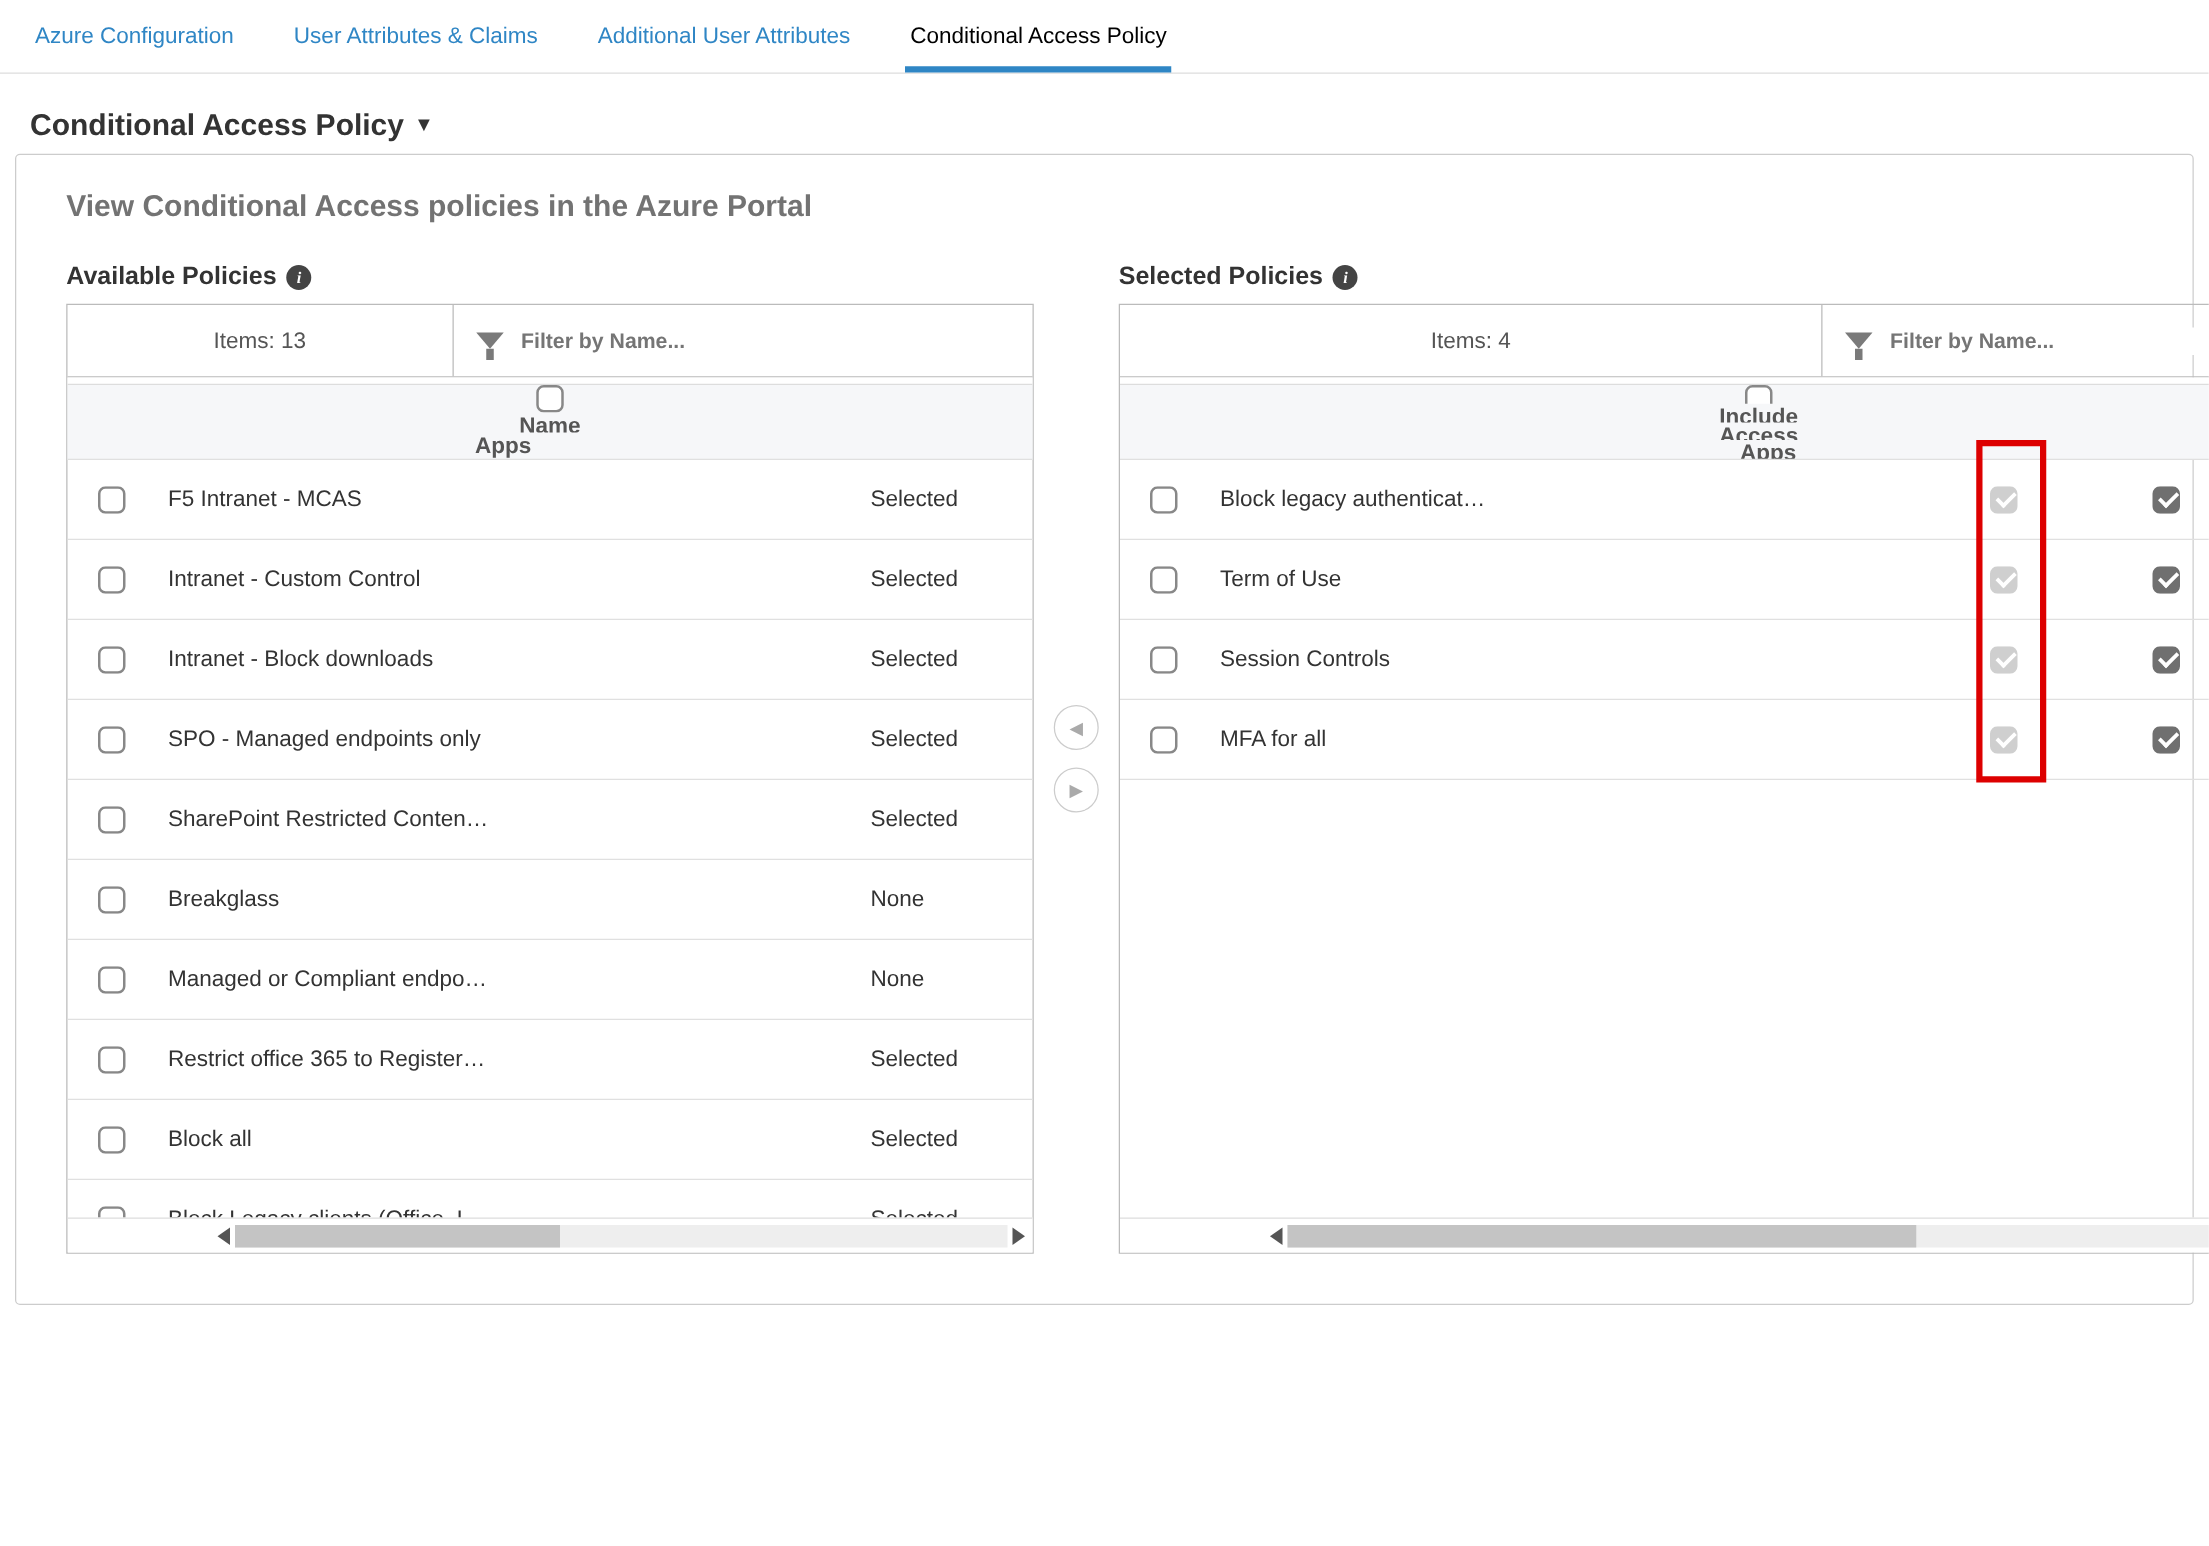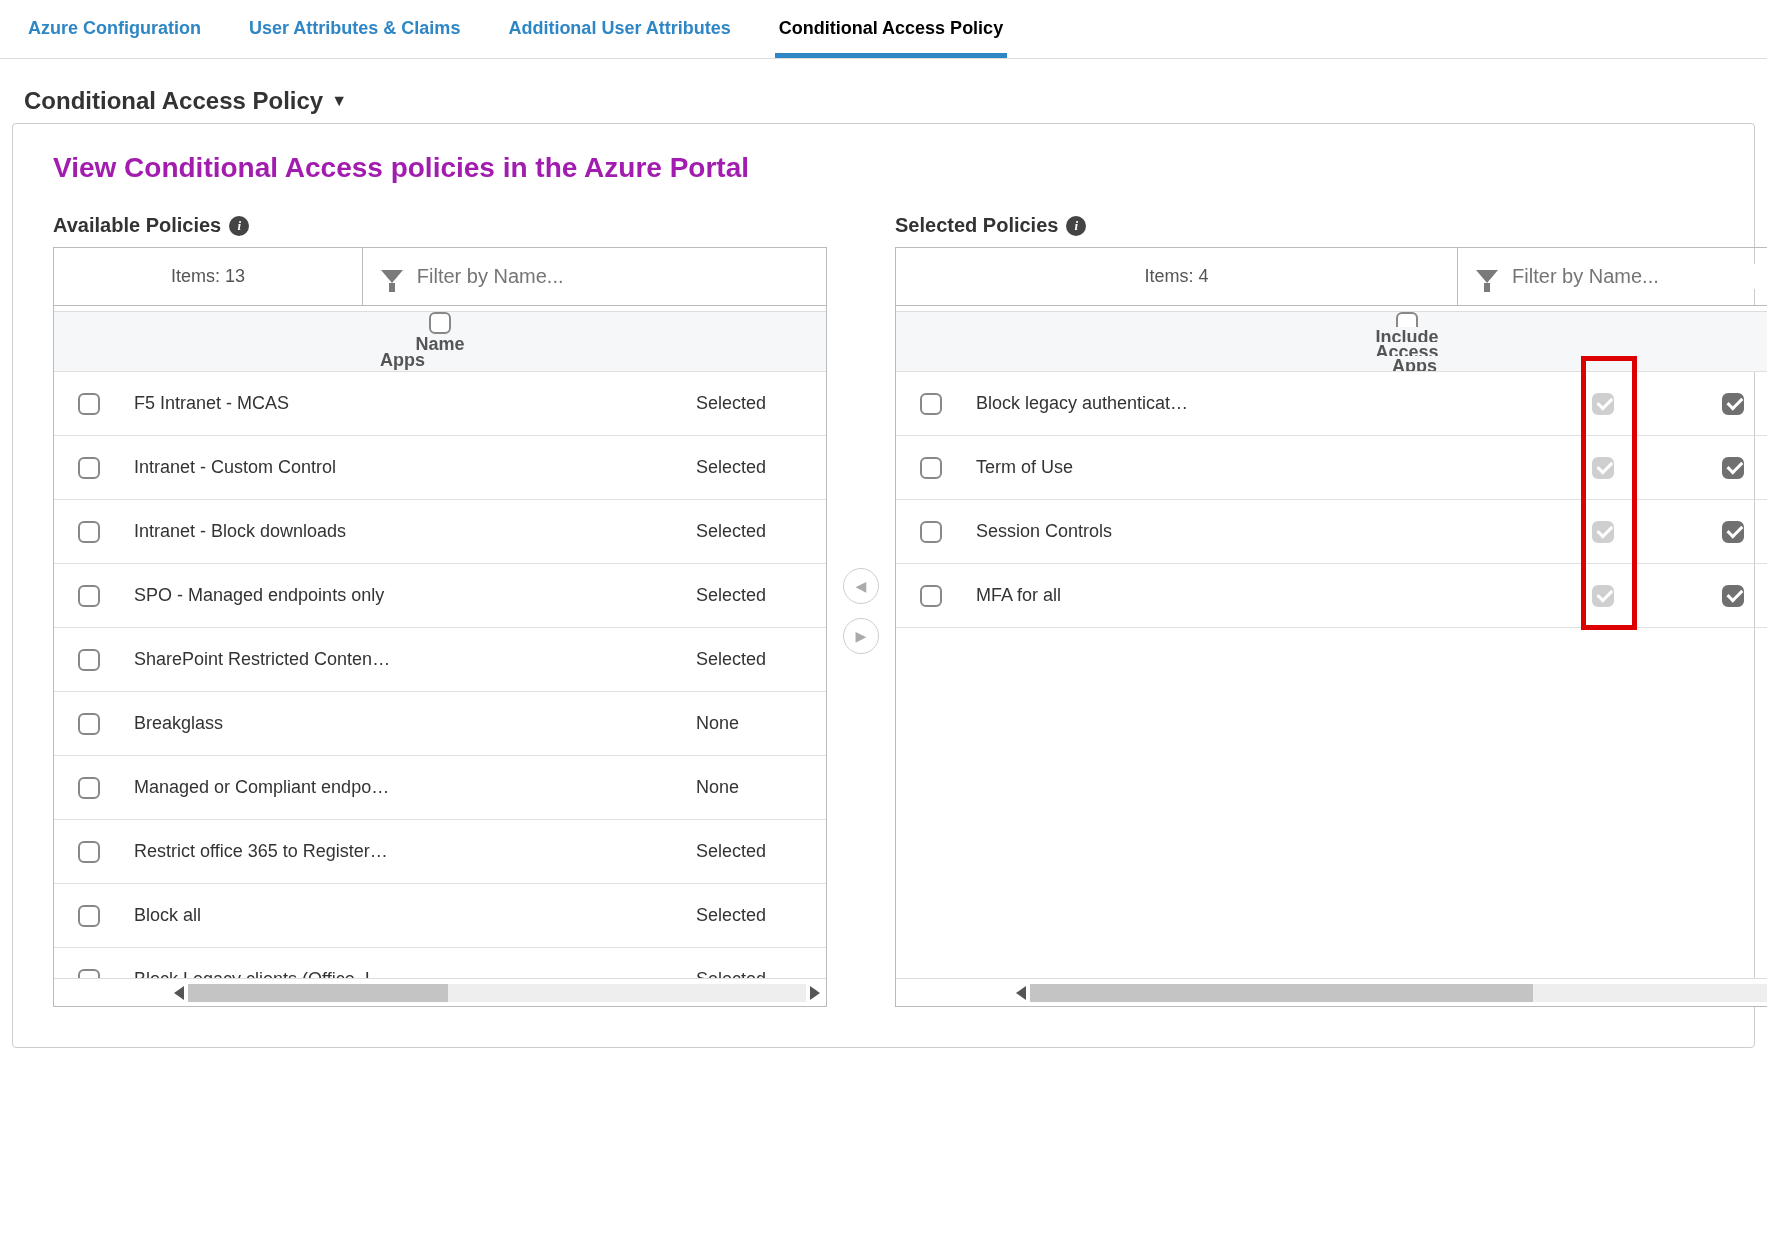--- a/index.html
+++ b/index.html
@@ -19,7 +19,7 @@
   }
   .tab {
     padding: 10px 4px 14px 4px;
-    font-weight: 700;
+    font-weight: 400;
     color: #2f86c5;
     cursor: pointer;
   }

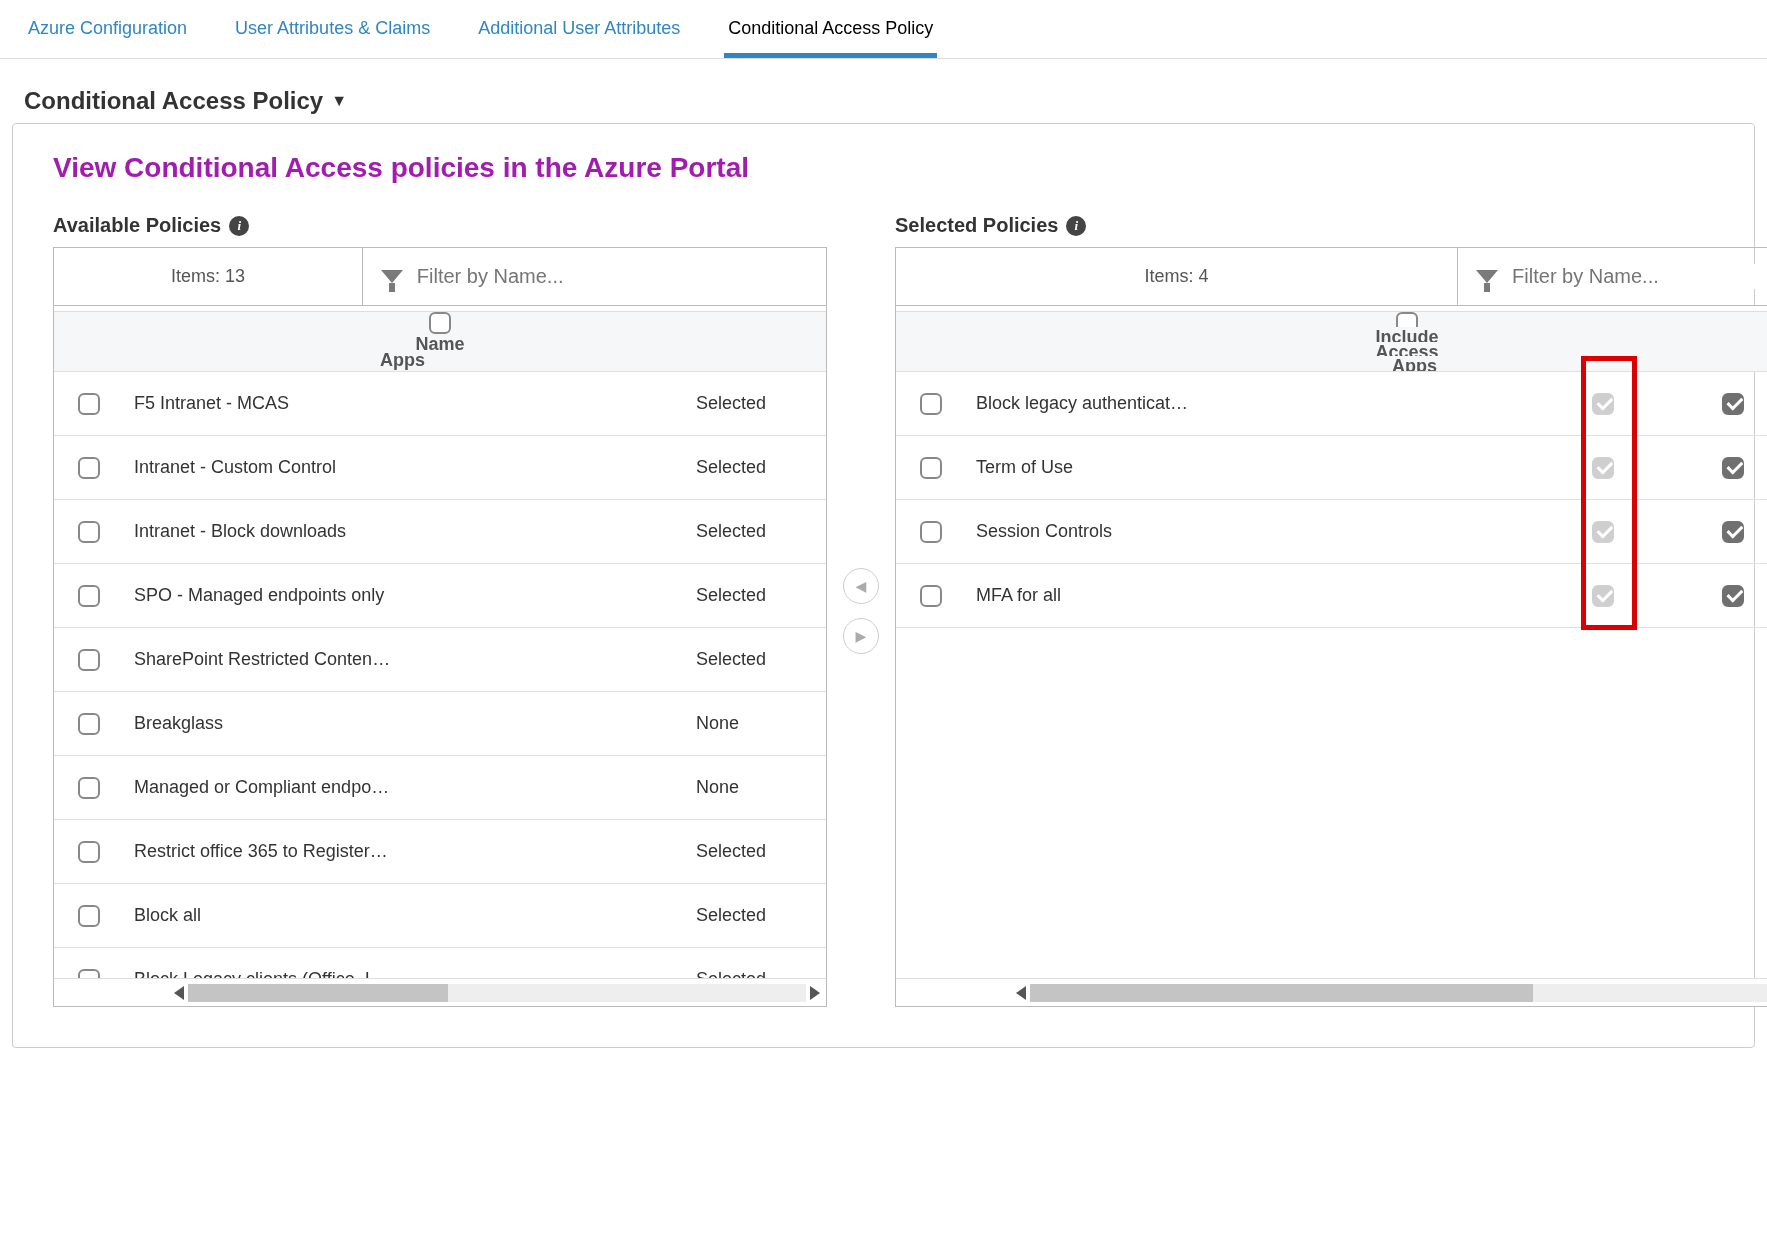--- a/index.html
+++ b/index.html
@@ -47,9 +47,9 @@
     gap: 30px;
   }
   .link {
-    color: #a21caf;
+    color: #737373;
     font-weight: 700;
-    font-size: 28px;
+    font-size: 24px;
   }
   .dual {
     display: flex;

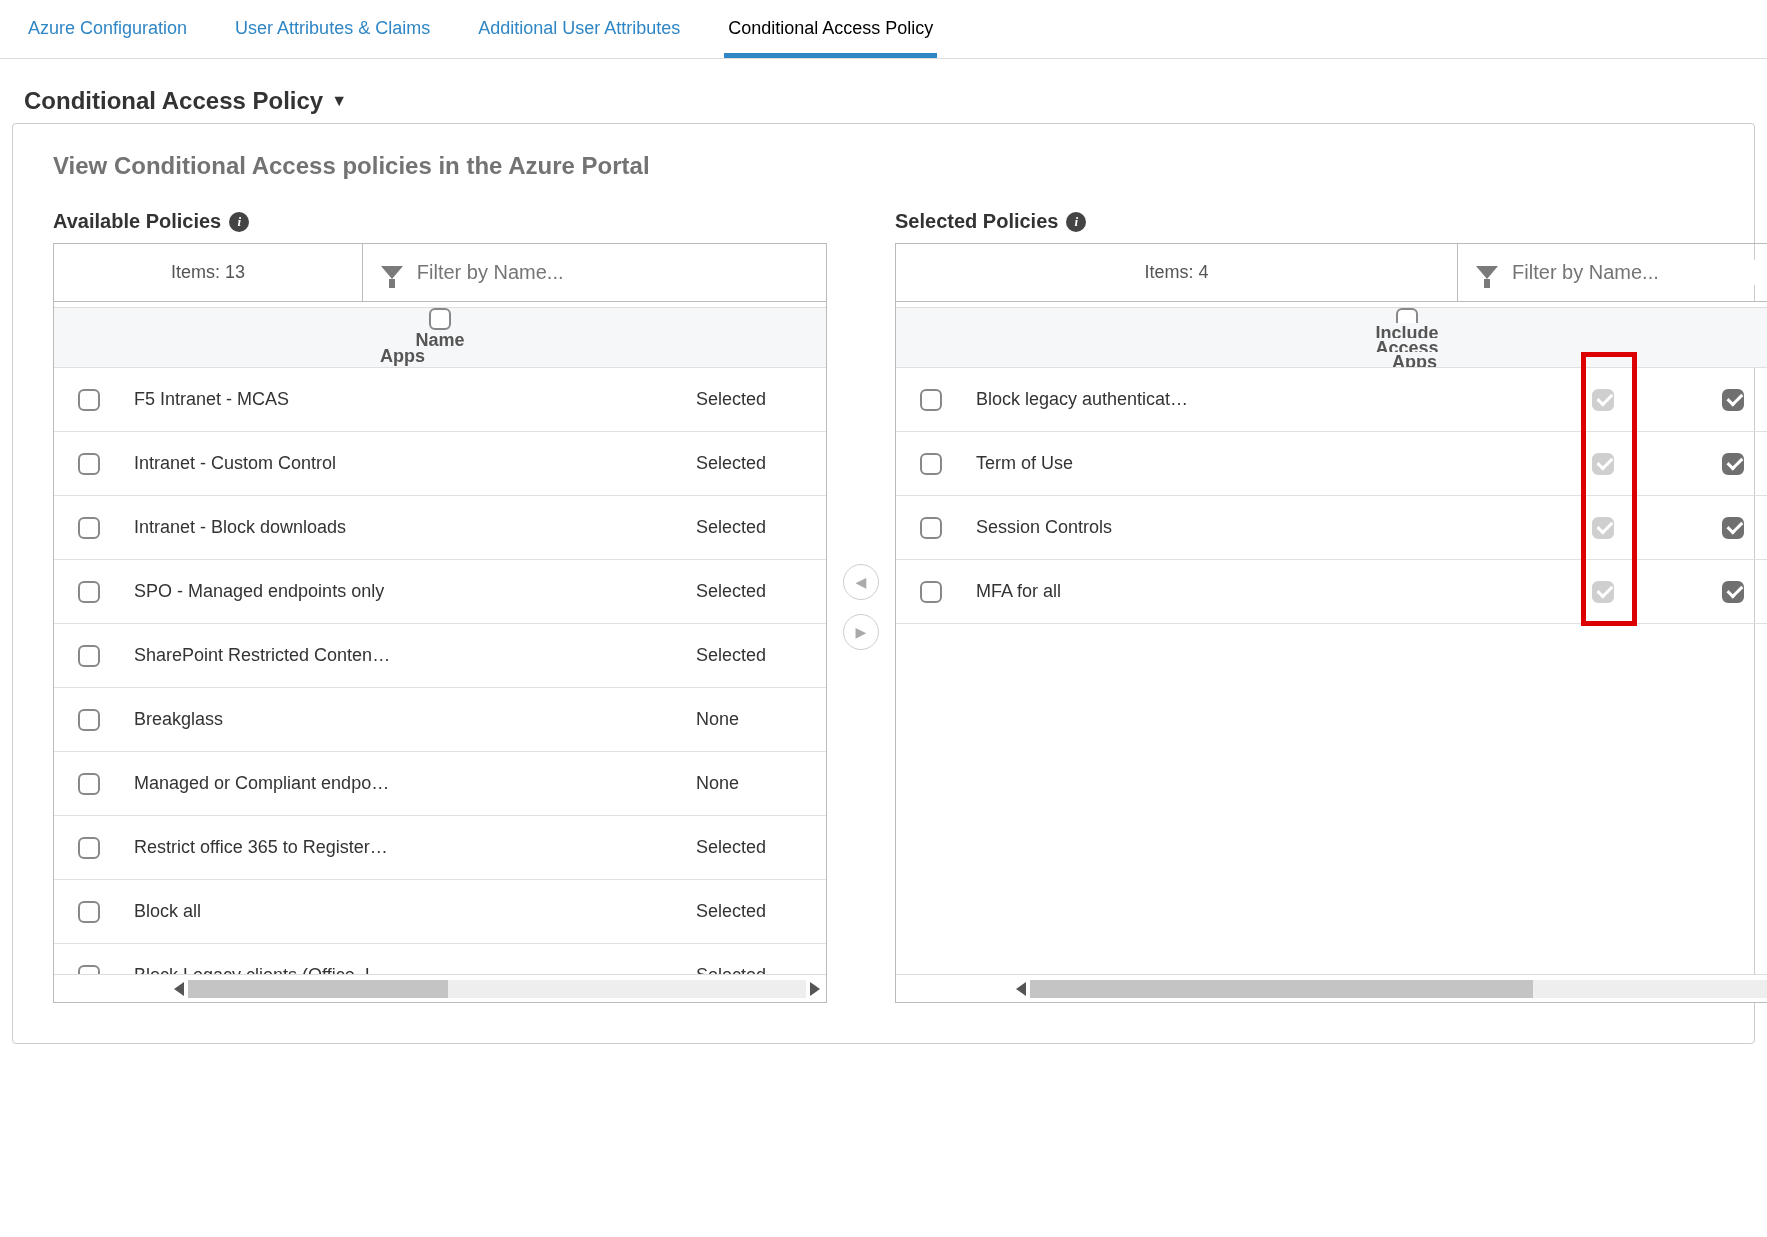--- a/index.html
+++ b/index.html
@@ -146,9 +146,10 @@
   .filter-input {
     border: none;
     outline: none;
-    font-size: 20px;
+    font-size: 17px;
     flex: 1;
     color: #404040;
+    font-weight: bold;
   }
   .spacer { height: 6px; background: #fff; border-bottom: 1px solid #ddd; }
   .header-row, .data-row {

